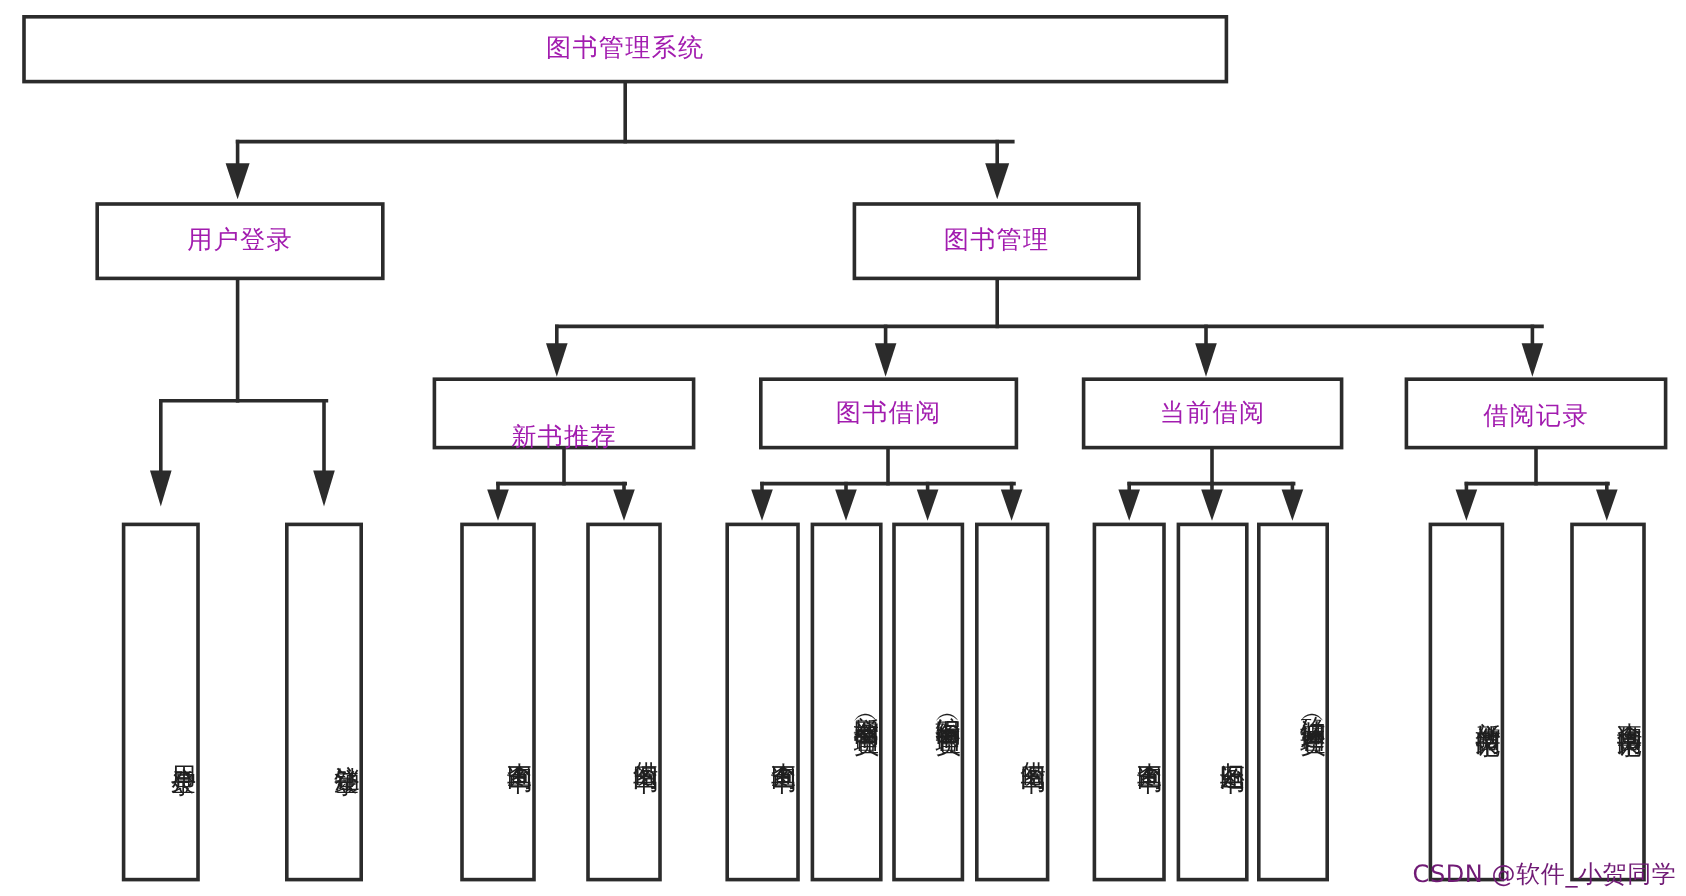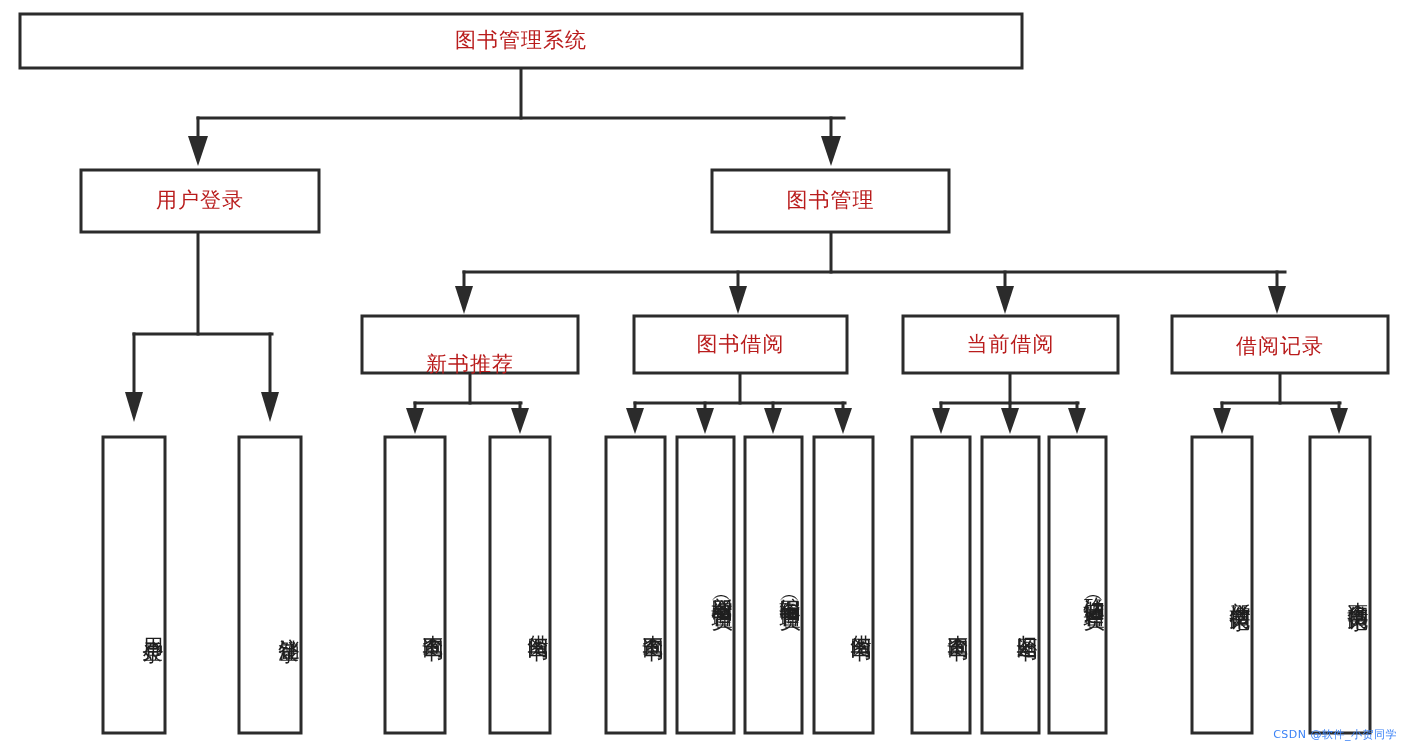--- a/index.html
+++ b/index.html
@@ -46,7 +46,7 @@
     display: flex;
     align-items: center;
     justify-content: center;
-    color: #b91c1c;
+    color: #a21caf;
     font-size: 21px;
     letter-spacing: 1px;
     line-height: 1.1;

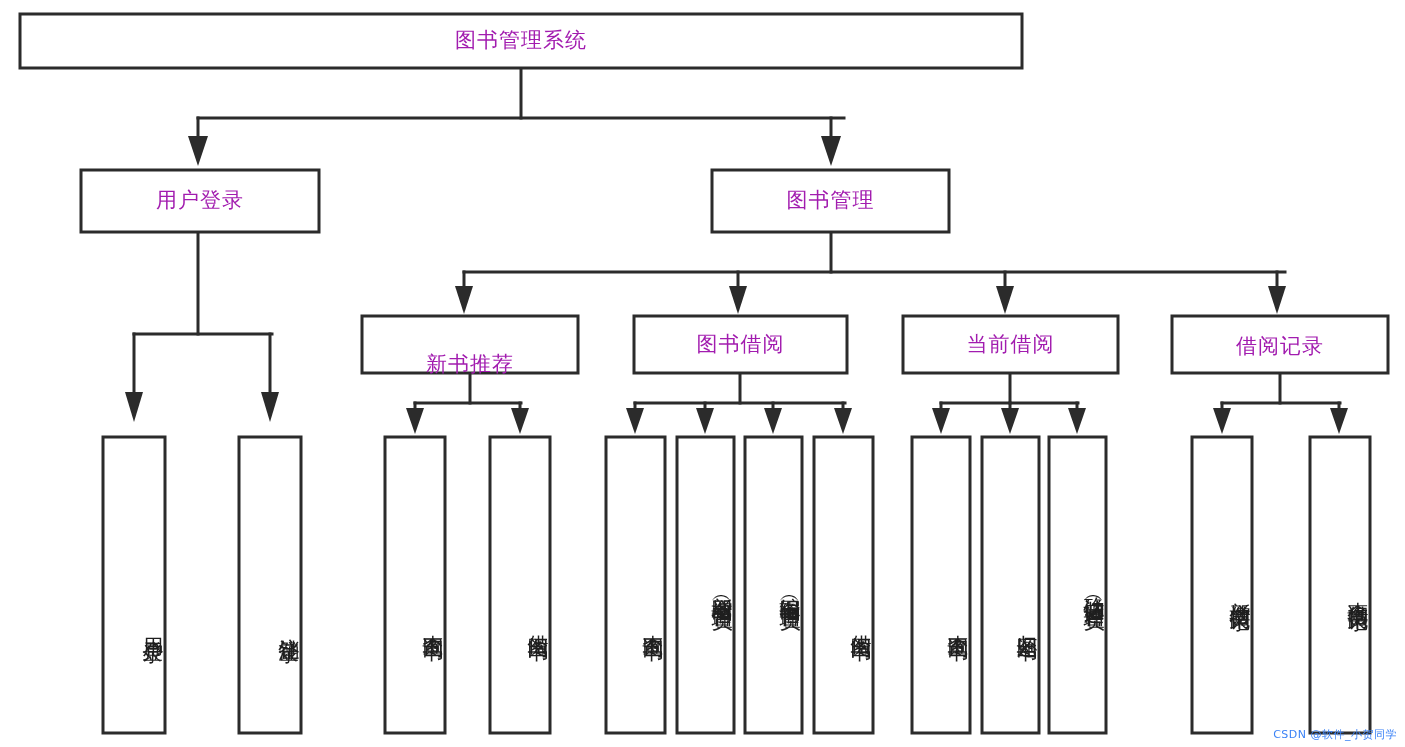--- a/index.html
+++ b/index.html
@@ -71,8 +71,8 @@
     position: absolute;
     right: 8px;
     bottom: 5px;
-    color: #3b82f6;
-    font-size: 11px;
+    color: #701a75;
+    font-size: 20px;
     letter-spacing: 0.5px;
     white-space: nowrap;
     user-select: none;

